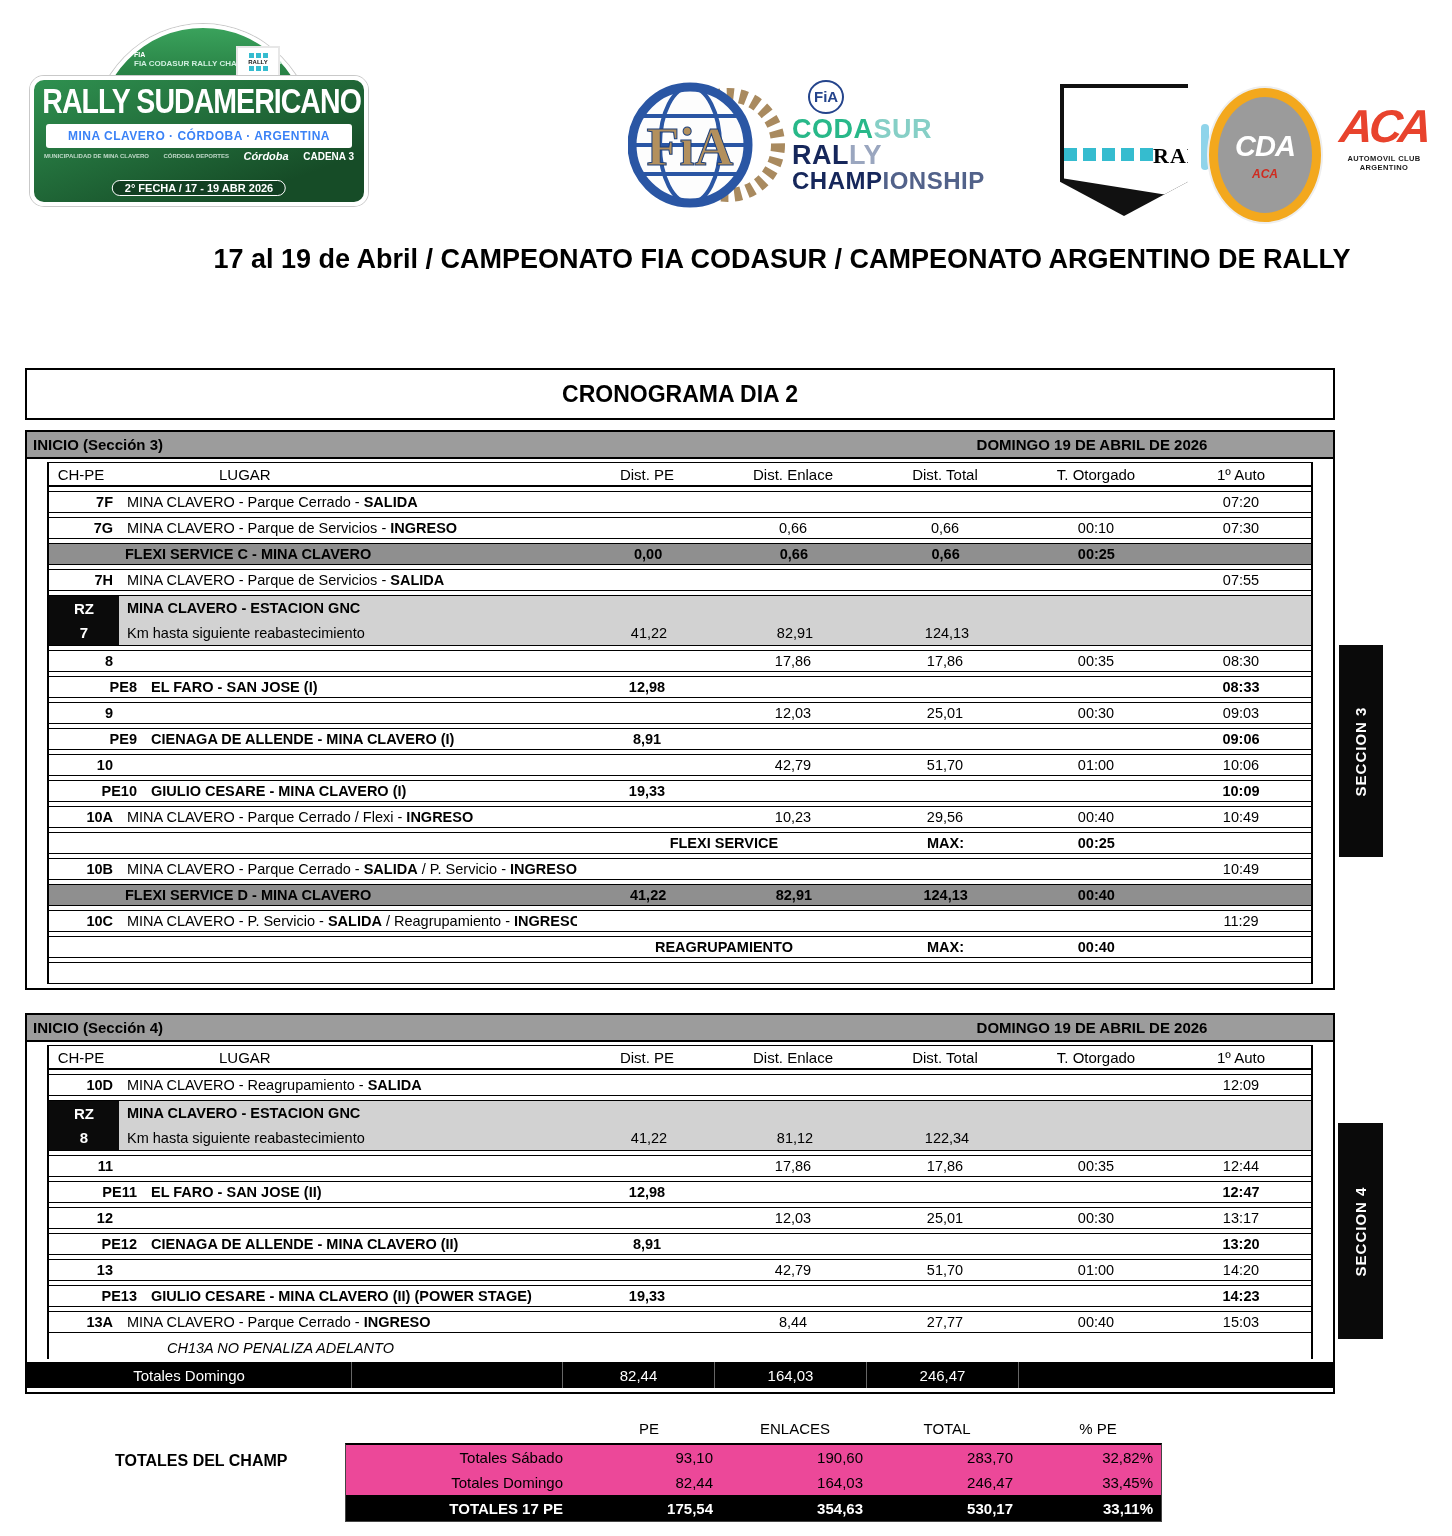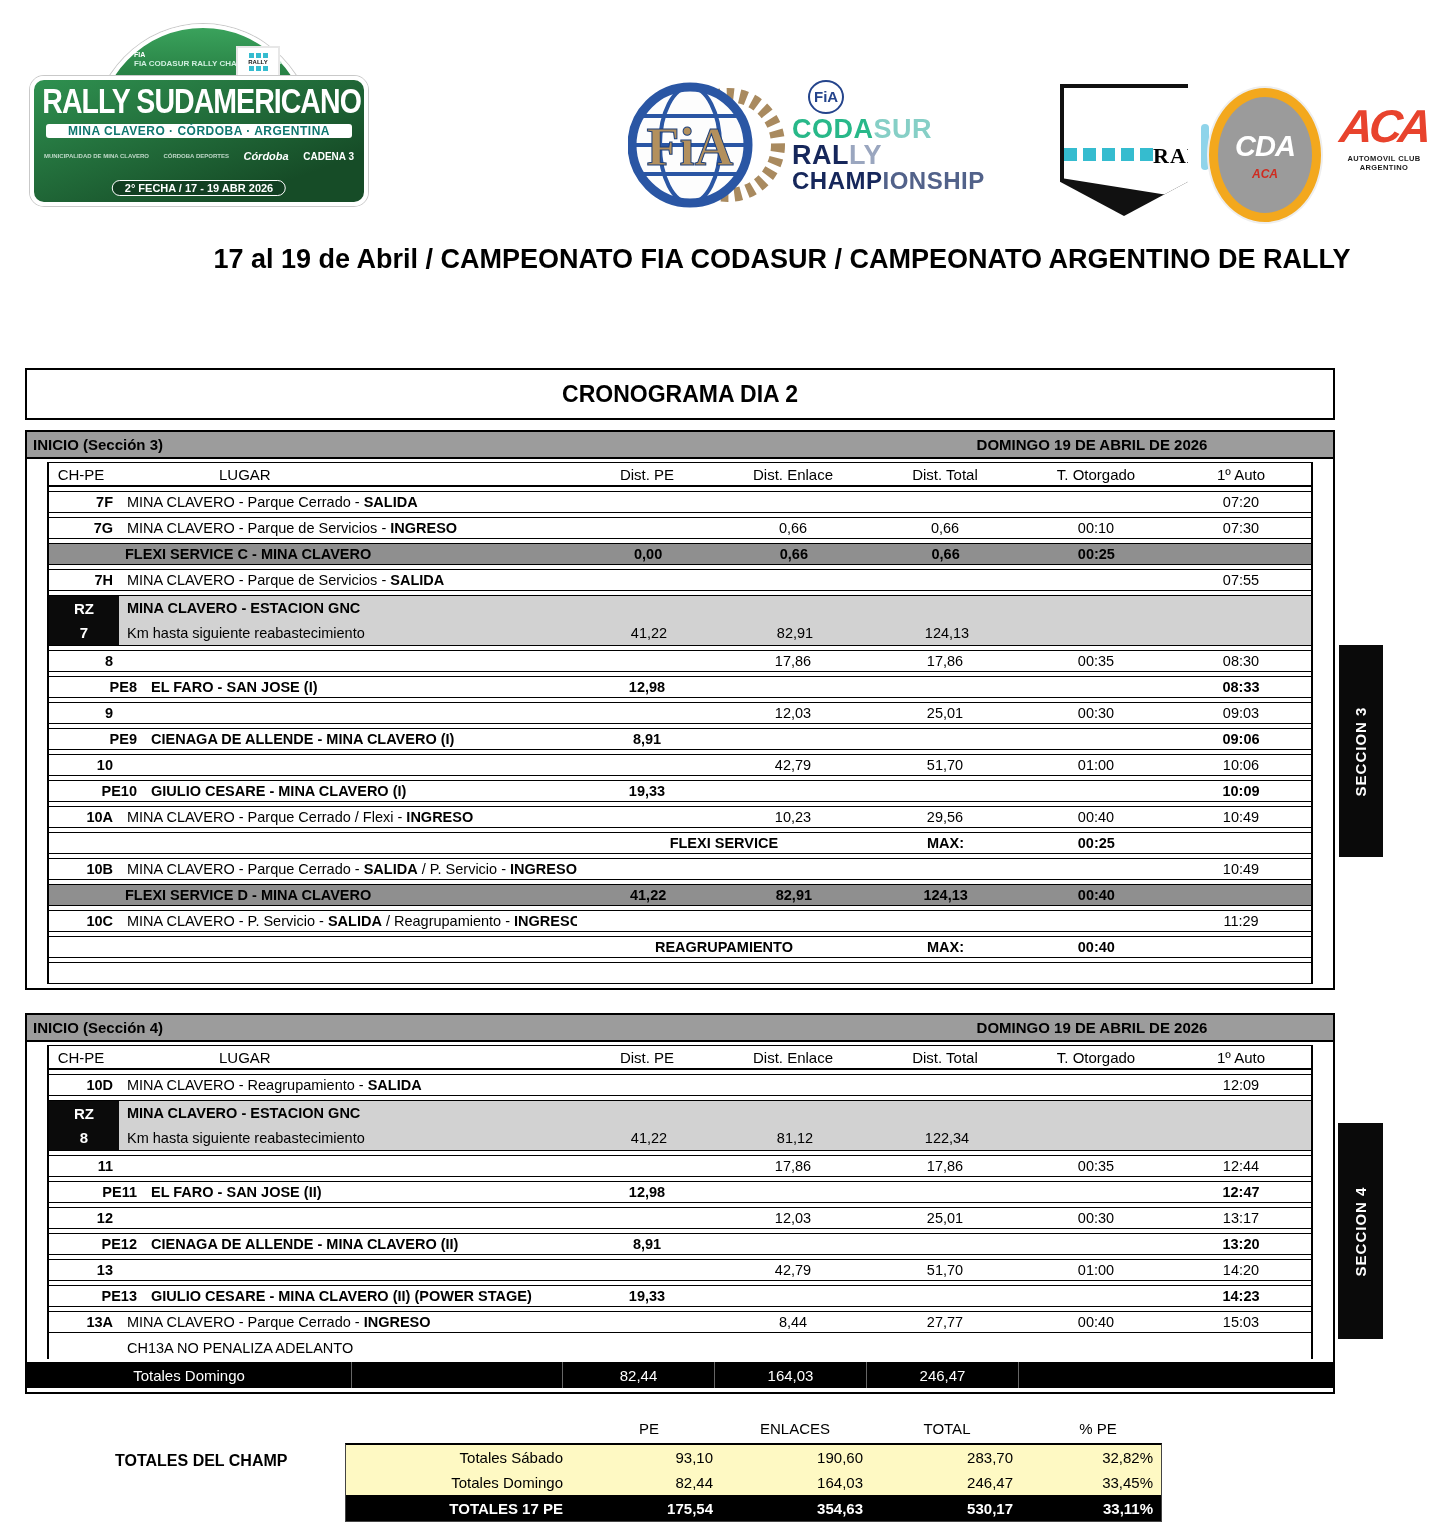--- a/index.html
+++ b/index.html
@@ -22,8 +22,8 @@
   .mini-shield .t{font-size:6px;font-weight:bold;color:#111;letter-spacing:0;}
   .plate-name{position:absolute;left:0;right:0;top:4px;text-align:center;color:#fff;font-weight:900;font-size:30px;
     letter-spacing:-1px;transform:scale(0.95,1.18);white-space:nowrap;}
-  .plate-band{position:absolute;left:12px;right:12px;top:44px;height:14px;background:#fff;border-radius:3px;
-    display:flex;align-items:center;justify-content:center;font-weight:bold;font-size:12px;color:#0f766e;letter-spacing:0.5px;}
+  .plate-band{position:absolute;left:12px;right:12px;top:44px;height:24px;background:#fff;border-radius:3px;
+    display:flex;align-items:center;justify-content:center;font-weight:bold;font-size:12px;color:#3b82f6;letter-spacing:0.5px;}
   .plate-sponsors{position:absolute;left:10px;right:10px;top:70px;display:flex;align-items:center;justify-content:space-between;}
   .sp-item{color:#d8ead f;color:#d8eadf;font-size:6px;font-weight:bold;opacity:.85;line-height:6px;text-align:center;}
   .sp-cordoba{font-size:11px;font-weight:900;color:#fff;font-style:italic;}

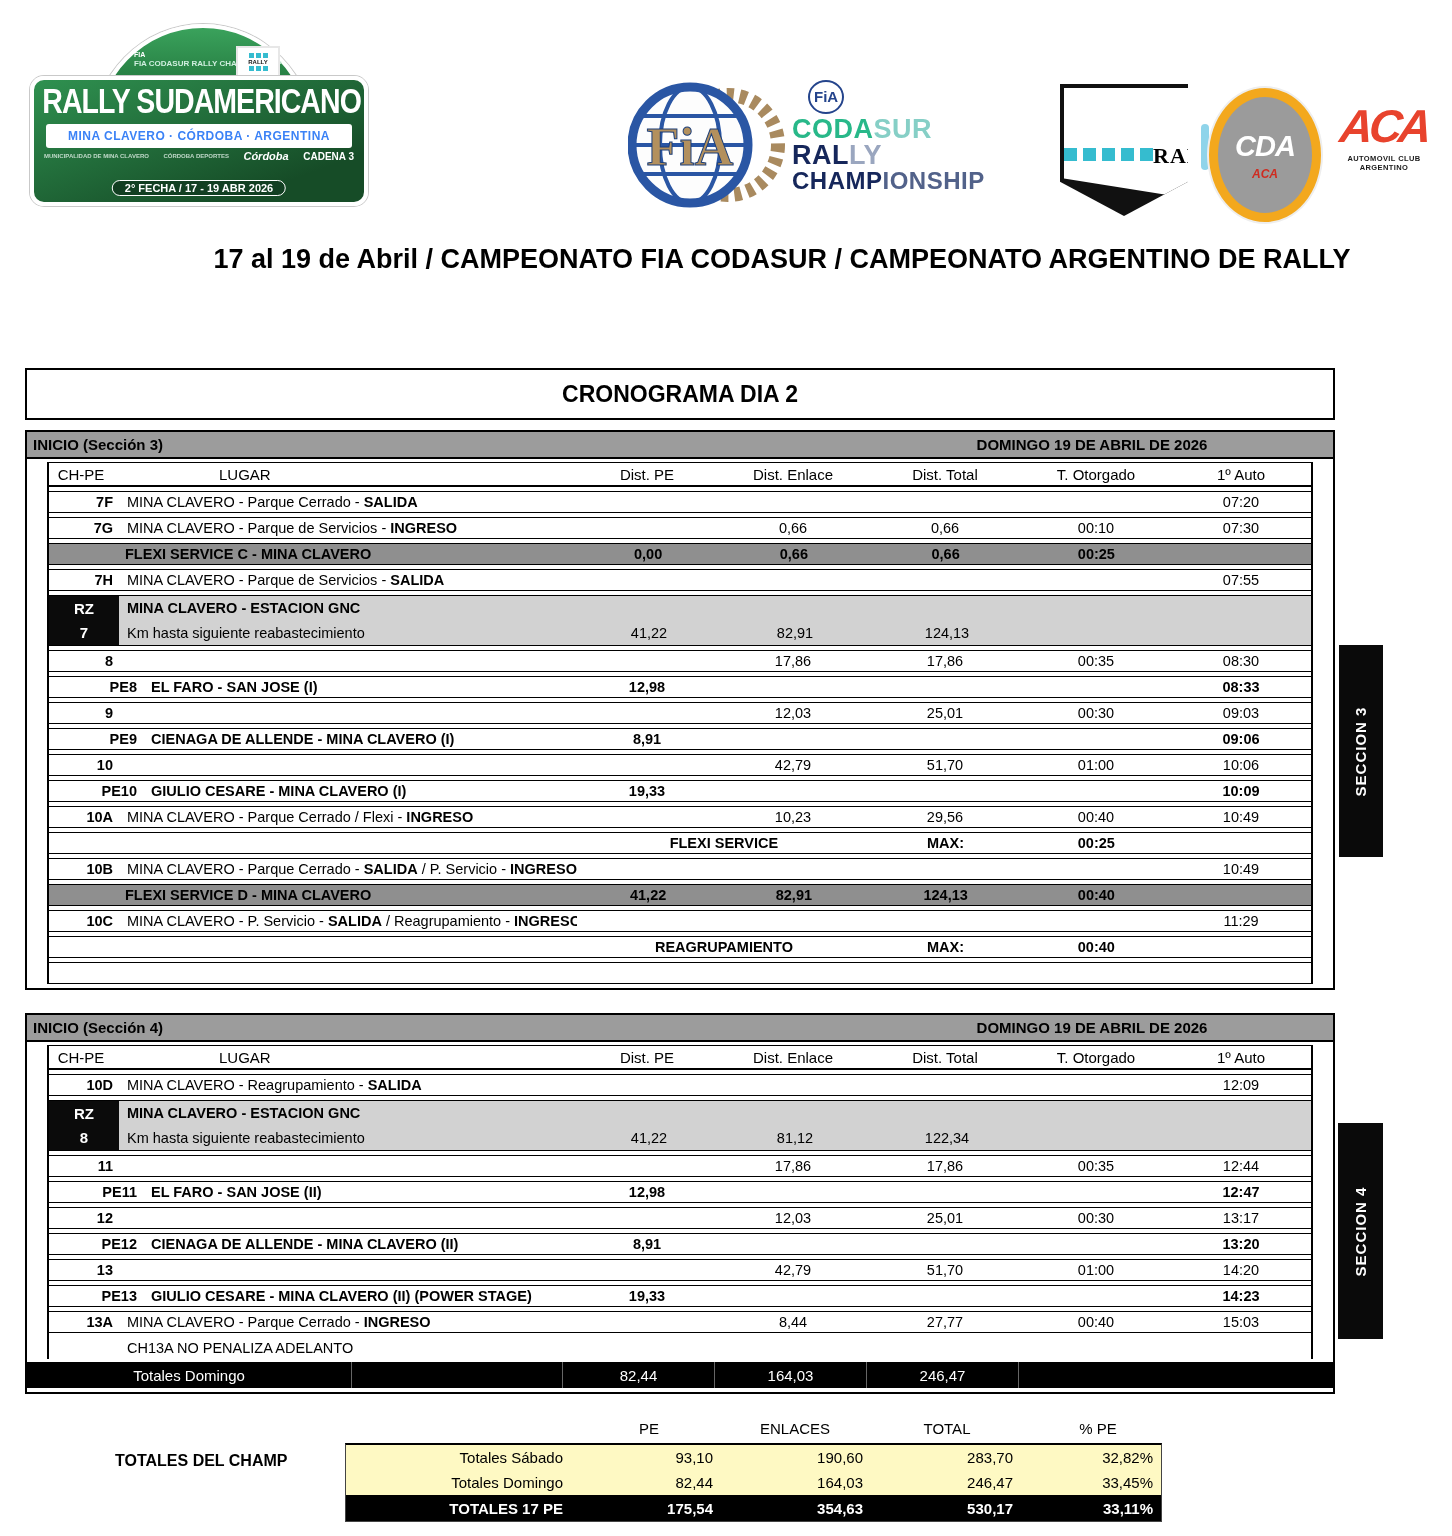--- a/index.html
+++ b/index.html
@@ -95,7 +95,7 @@
   .maxrow .spacer{width:530px;}
   .maxrow .mlabel{width:292px;text-align:center;font-weight:bold;}
   .trow.note{border-color:transparent;background:transparent;}
-  .note .nlabel{padding-left:78px;}
+  .note .nlabel{padding-left:118px;font-style:italic;}
   .blackbar{position:absolute;left:0;right:0;bottom:4px;height:26px;background:#000;color:#fff;
     display:flex;align-items:center;font-size:15px;}
   .blackbar .cell{box-sizing:border-box;border-right:1px solid #666;height:100%;display:flex;align-items:center;justify-content:center;}

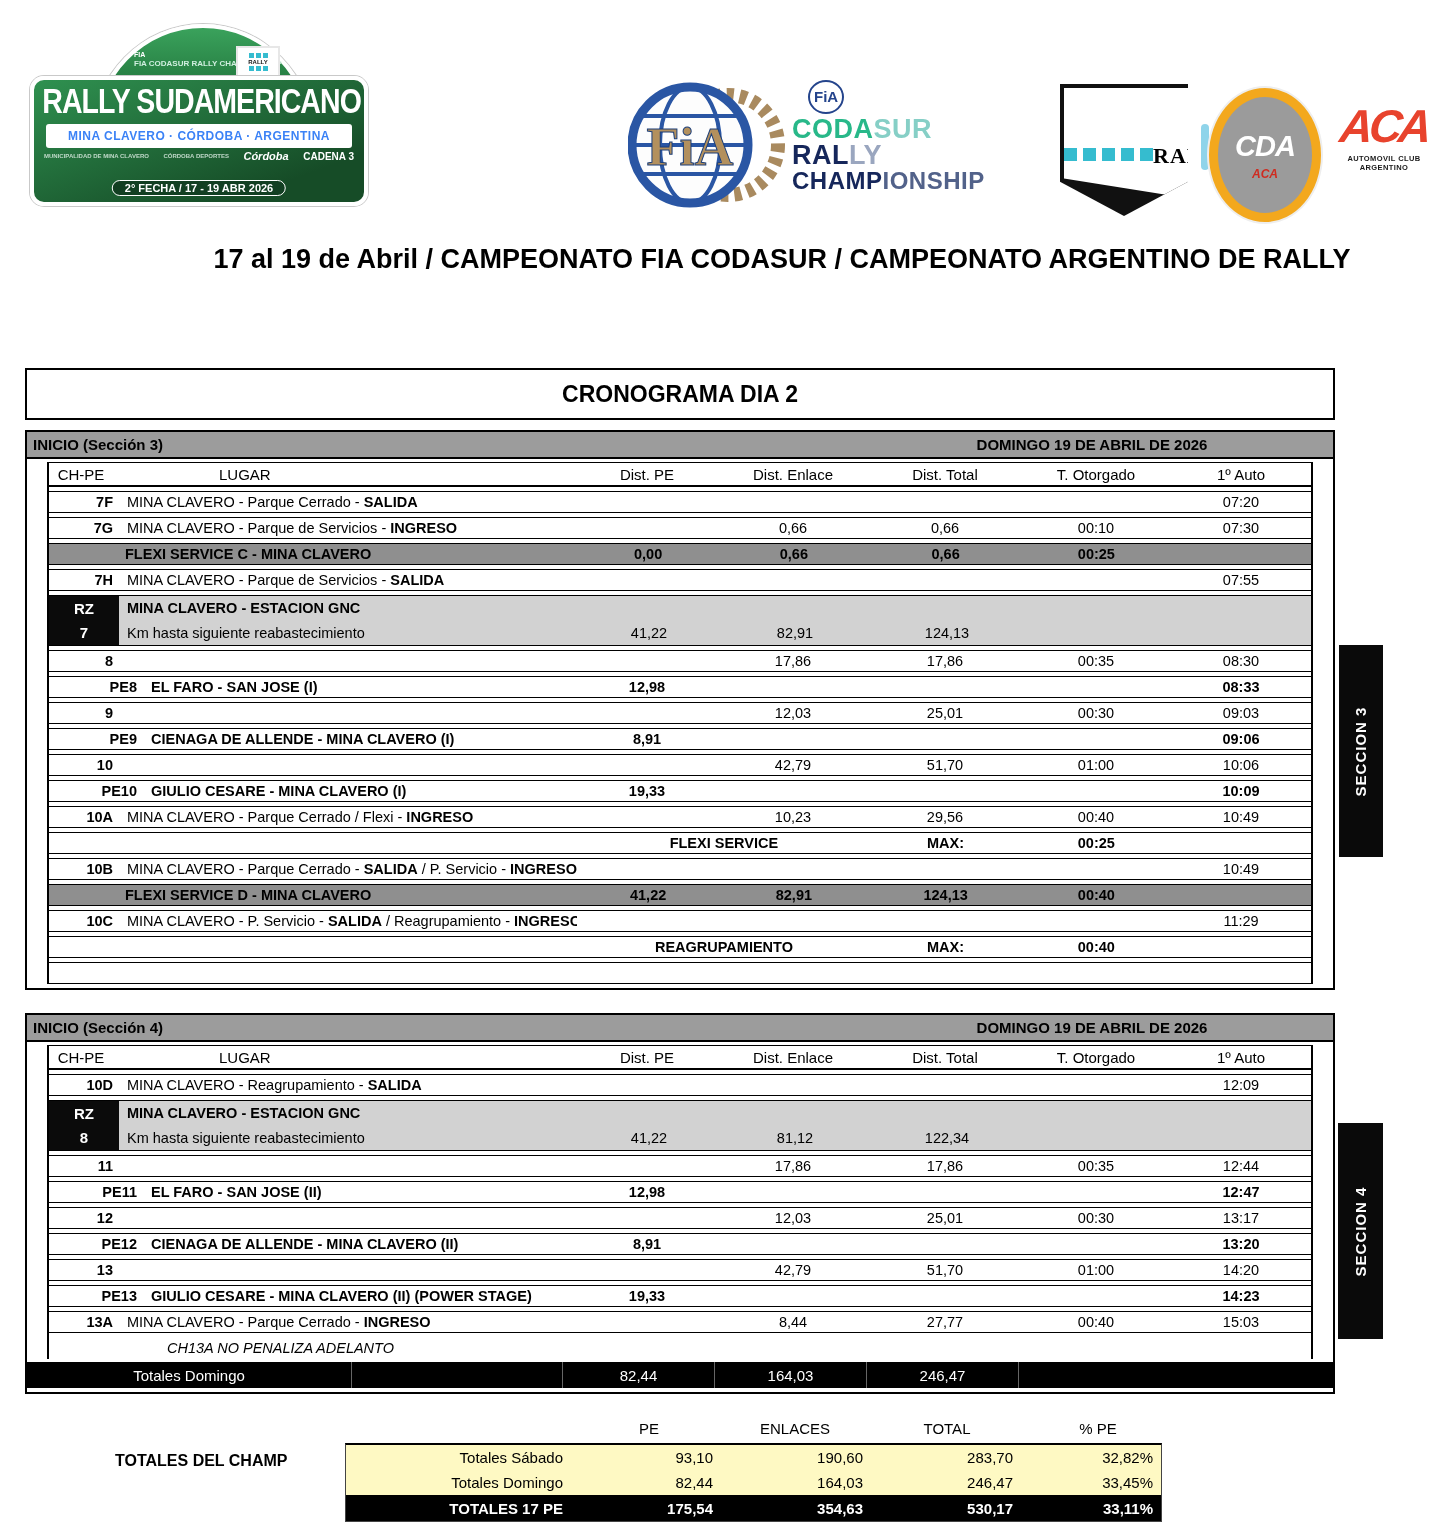--- a/index.html
+++ b/index.html
@@ -112,7 +112,7 @@
   .tot-headers .h1{width:140px;} .tot-headers .h2{width:152px;} .tot-headers .h3{width:152px;} .tot-headers .h4{width:150px;}
   .tot-label{position:absolute;left:115px;top:1452px;width:230px;font-size:16px;font-weight:bold;}
   .tot-table{position:absolute;left:345px;top:1443px;width:815px;border:1px solid #444;border-top:2px solid #000;}
-  .tot-row{display:flex;align-items:center;height:25px;font-size:15px;background:#fef9c3;}
+  .tot-row{display:flex;align-items:center;height:25px;font-size:15px;background:#ec4899;}
   .tot-row.black{background:#000;color:#fff;font-weight:bold;height:26px;}
   .tot-row .tl{width:225px;text-align:right;padding-right:8px;box-sizing:border-box;}
   .tot-row .tv{width:150px;text-align:right;padding-right:8px;box-sizing:border-box;}

